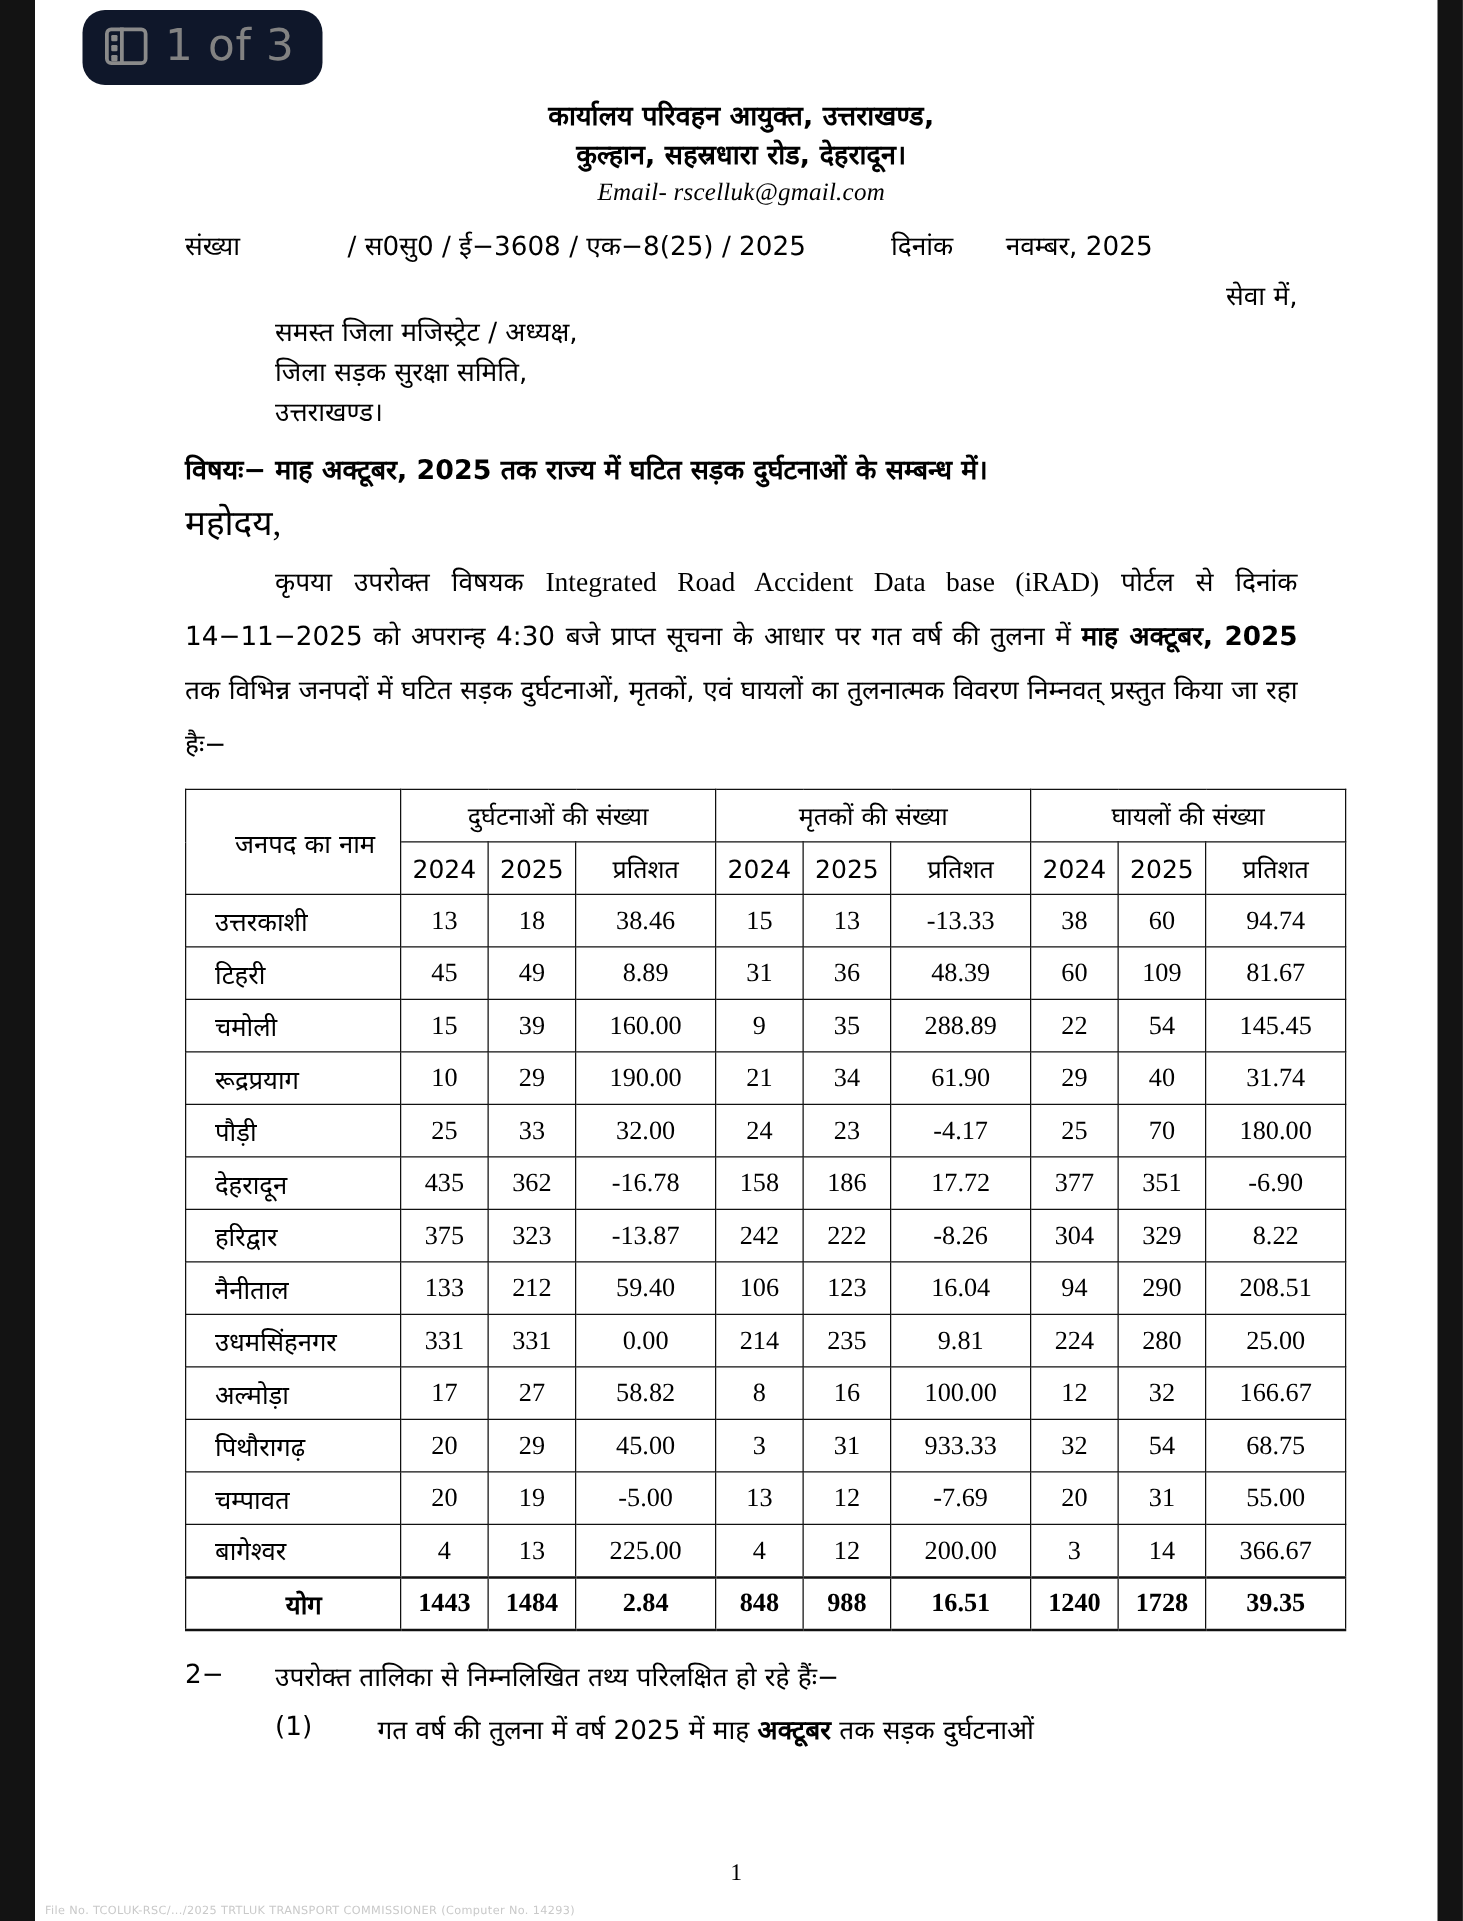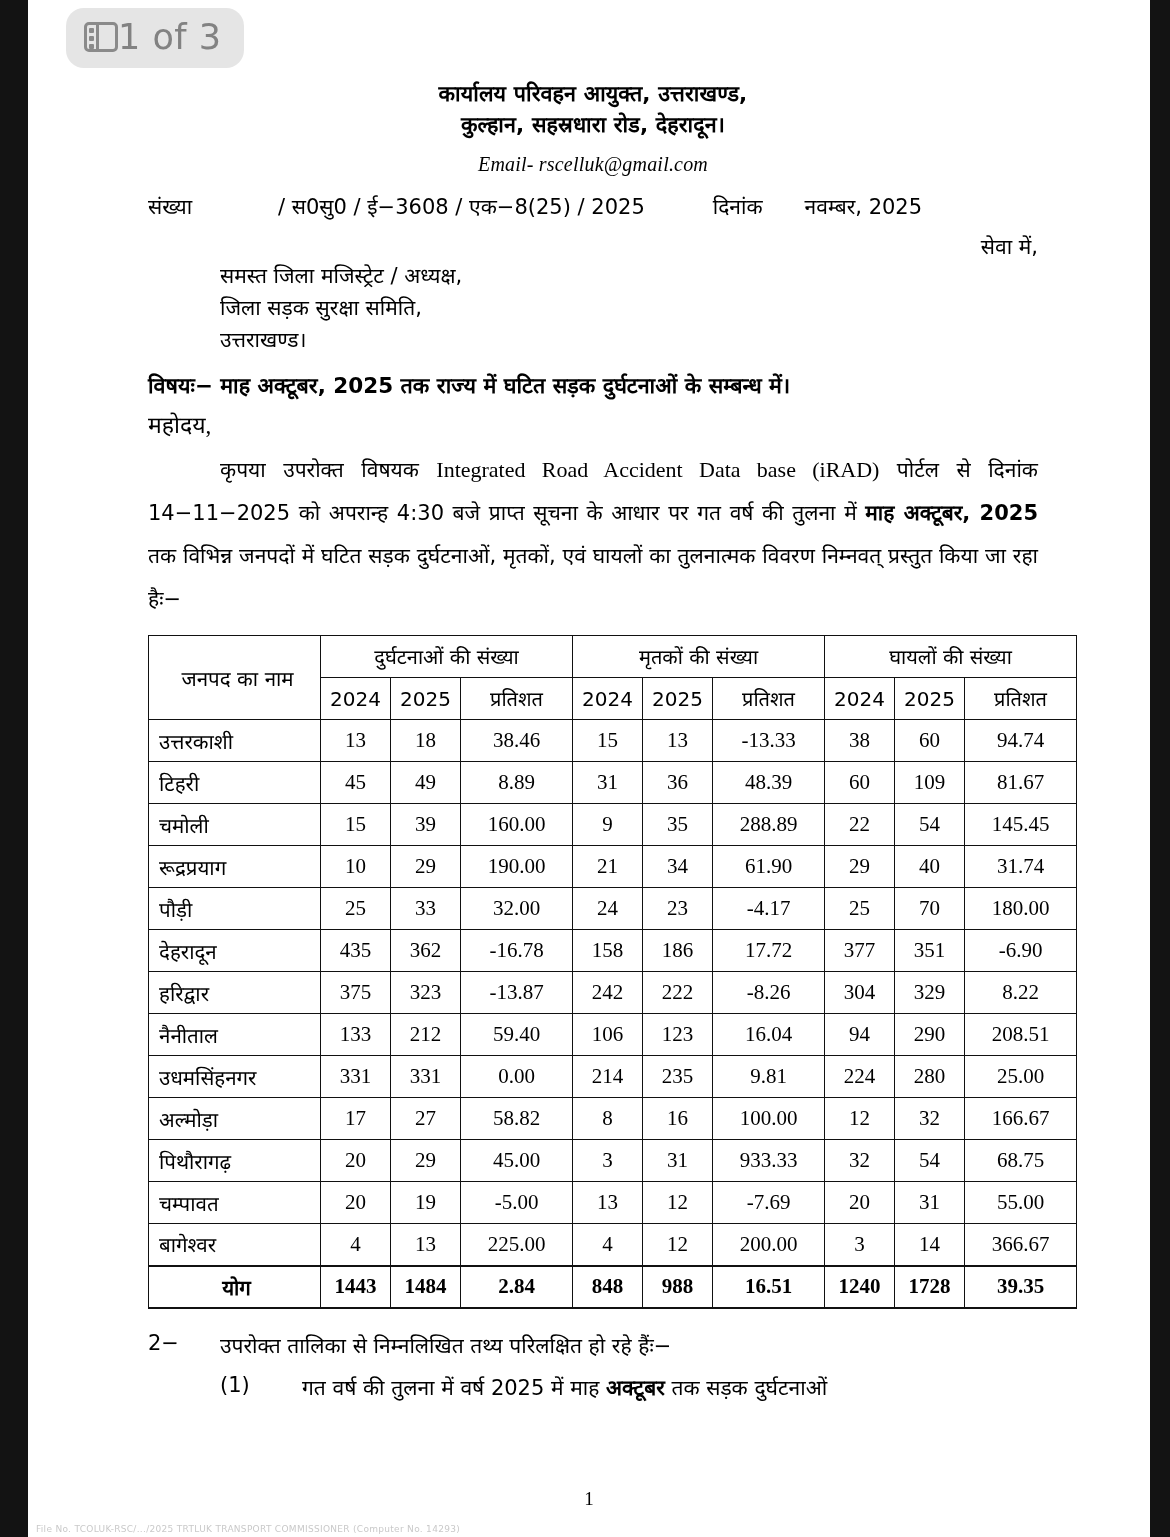--- a/index.html
+++ b/index.html
@@ -33,10 +33,10 @@
   .page-badge {
     position: absolute;
     left: 38px; top: 8px;
-    background: #e5e5e5;
+    background: #0f172a;
     border-radius: 18px;
     padding: 9px 22px 11px 18px;
-    display: flex; align-items: center; gap: 0;
+    display: flex; align-items: center; gap: 14px;
     color: #828282;
     font-family: "DejaVu Sans", "Liberation Sans", sans-serif;
   }

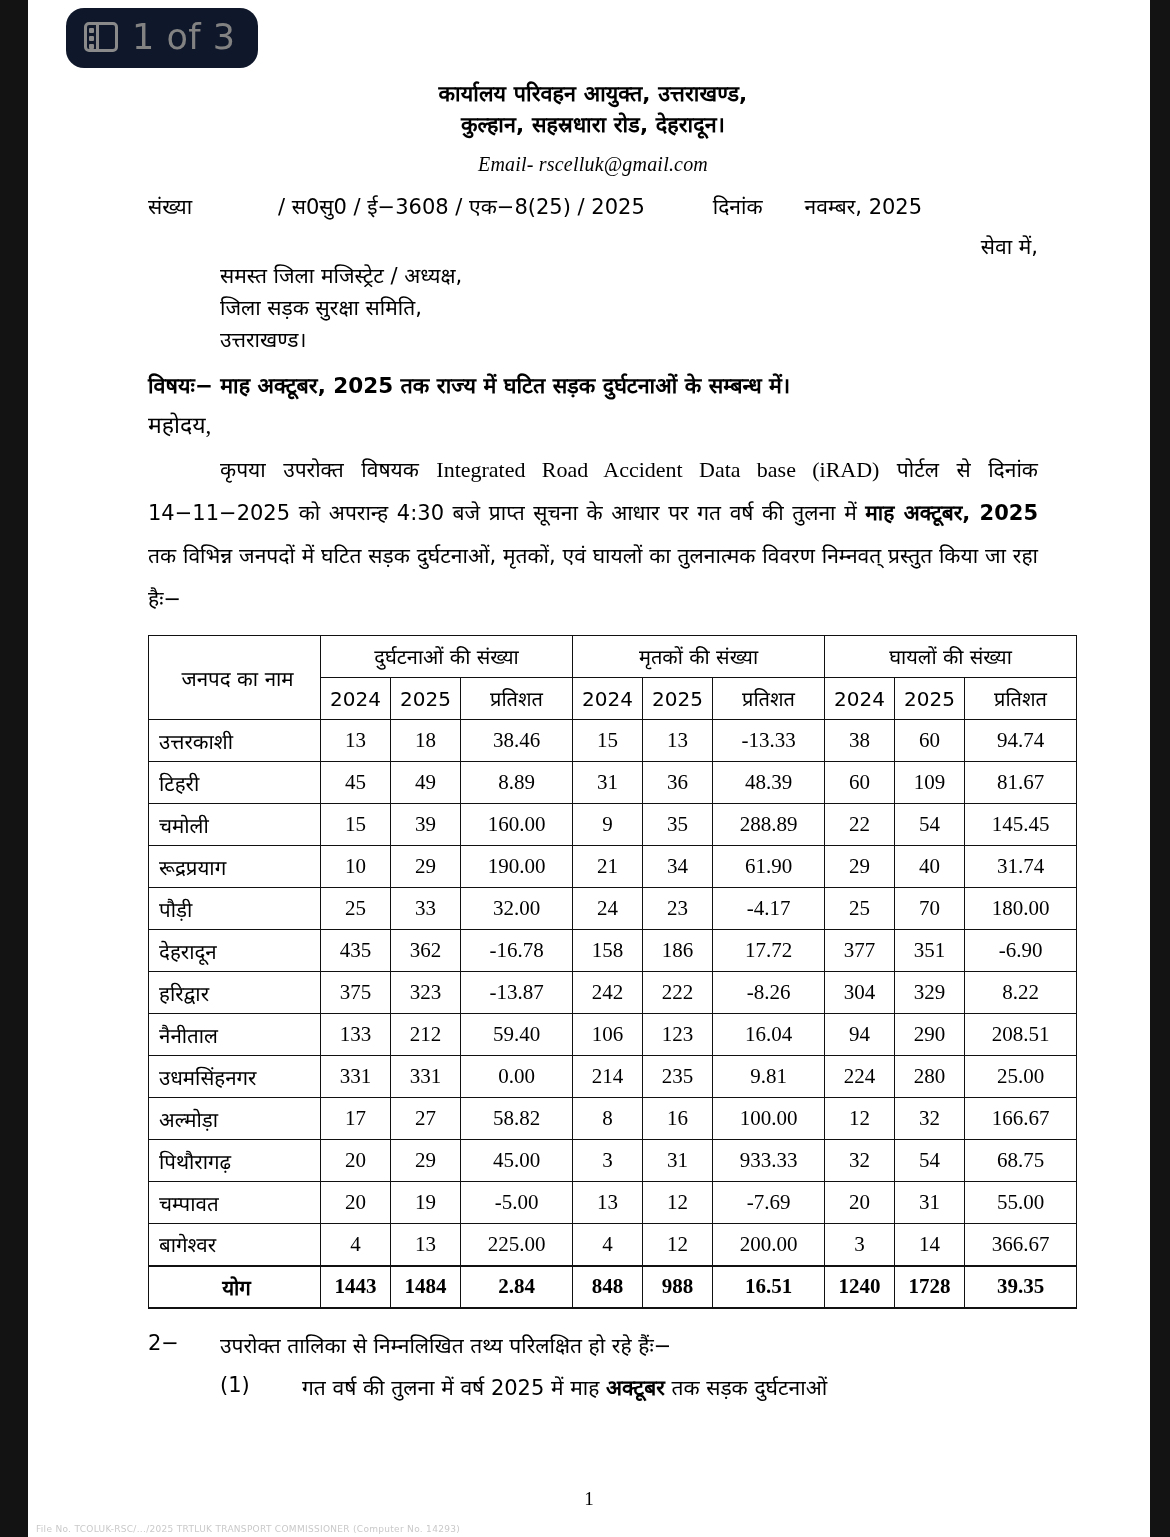--- a/index.html
+++ b/index.html
@@ -79,7 +79,7 @@
   .email-line {
     font-style: italic;
     font-size: 20px;
-    margin-top: 13px;
+    margin-top: 3px;
     letter-spacing: .2px;
   }
 

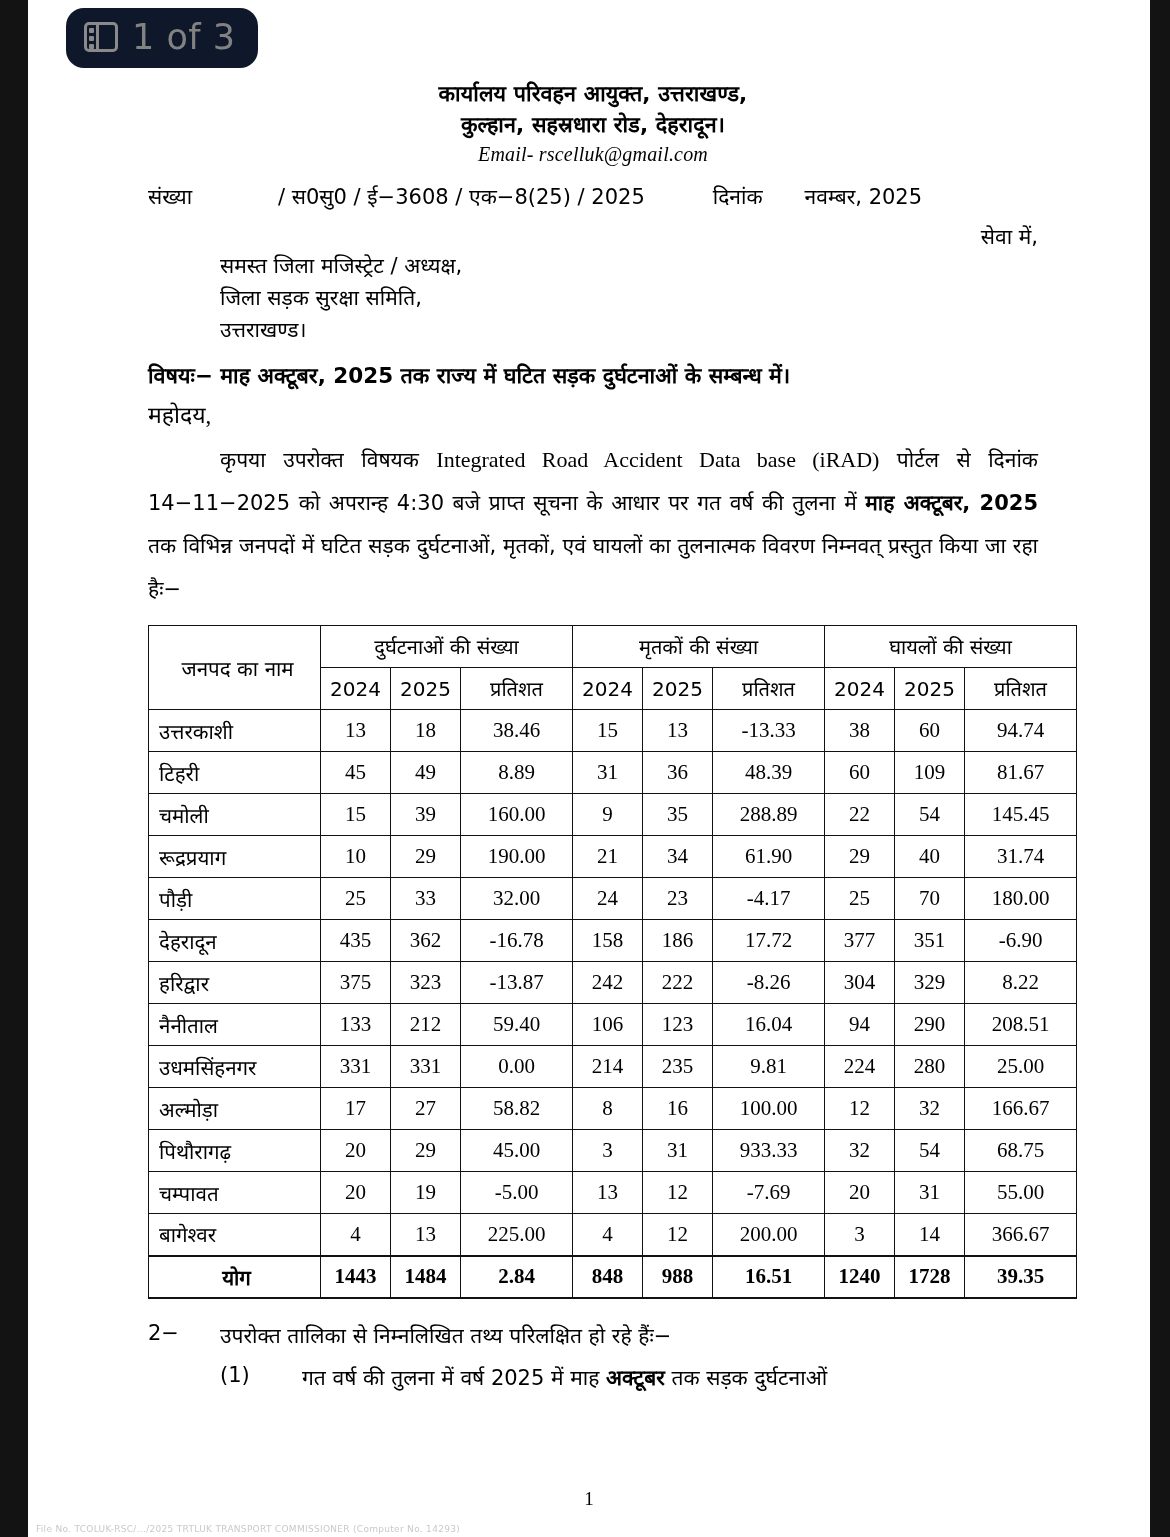--- a/index.html
+++ b/index.html
@@ -115,7 +115,7 @@
   }
   .salutation-sir {
     margin-top: 9px;
-    font-size: 23px;
+    font-size: 28px;
     font-family: Liberation Serif, serif;
   }
 

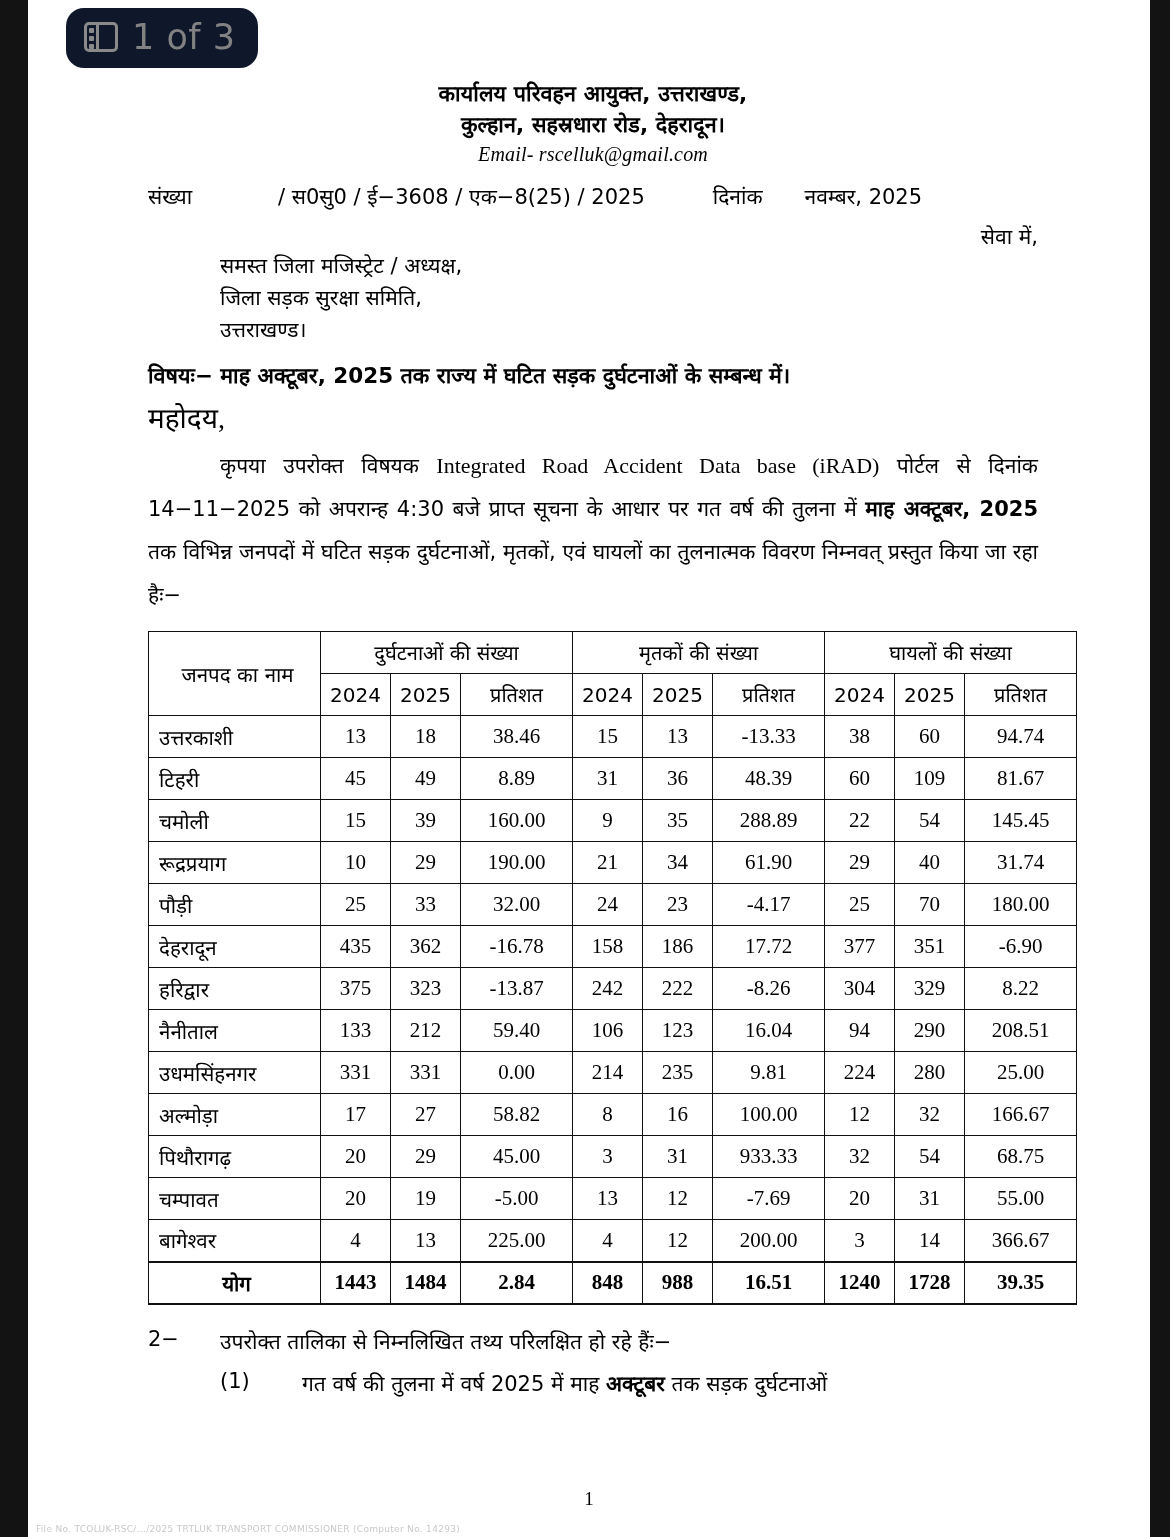--- a/index.html
+++ b/index.html
@@ -159,7 +159,7 @@
     text-align: left;
     font-family: "DejaVu Sans", "Liberation Sans", sans-serif;
     font-size: 20.5px;
-    padding-left: 10px;
+    padding-left: 23px;
   }
   .stat-table th.col-name {
     text-align: center;

